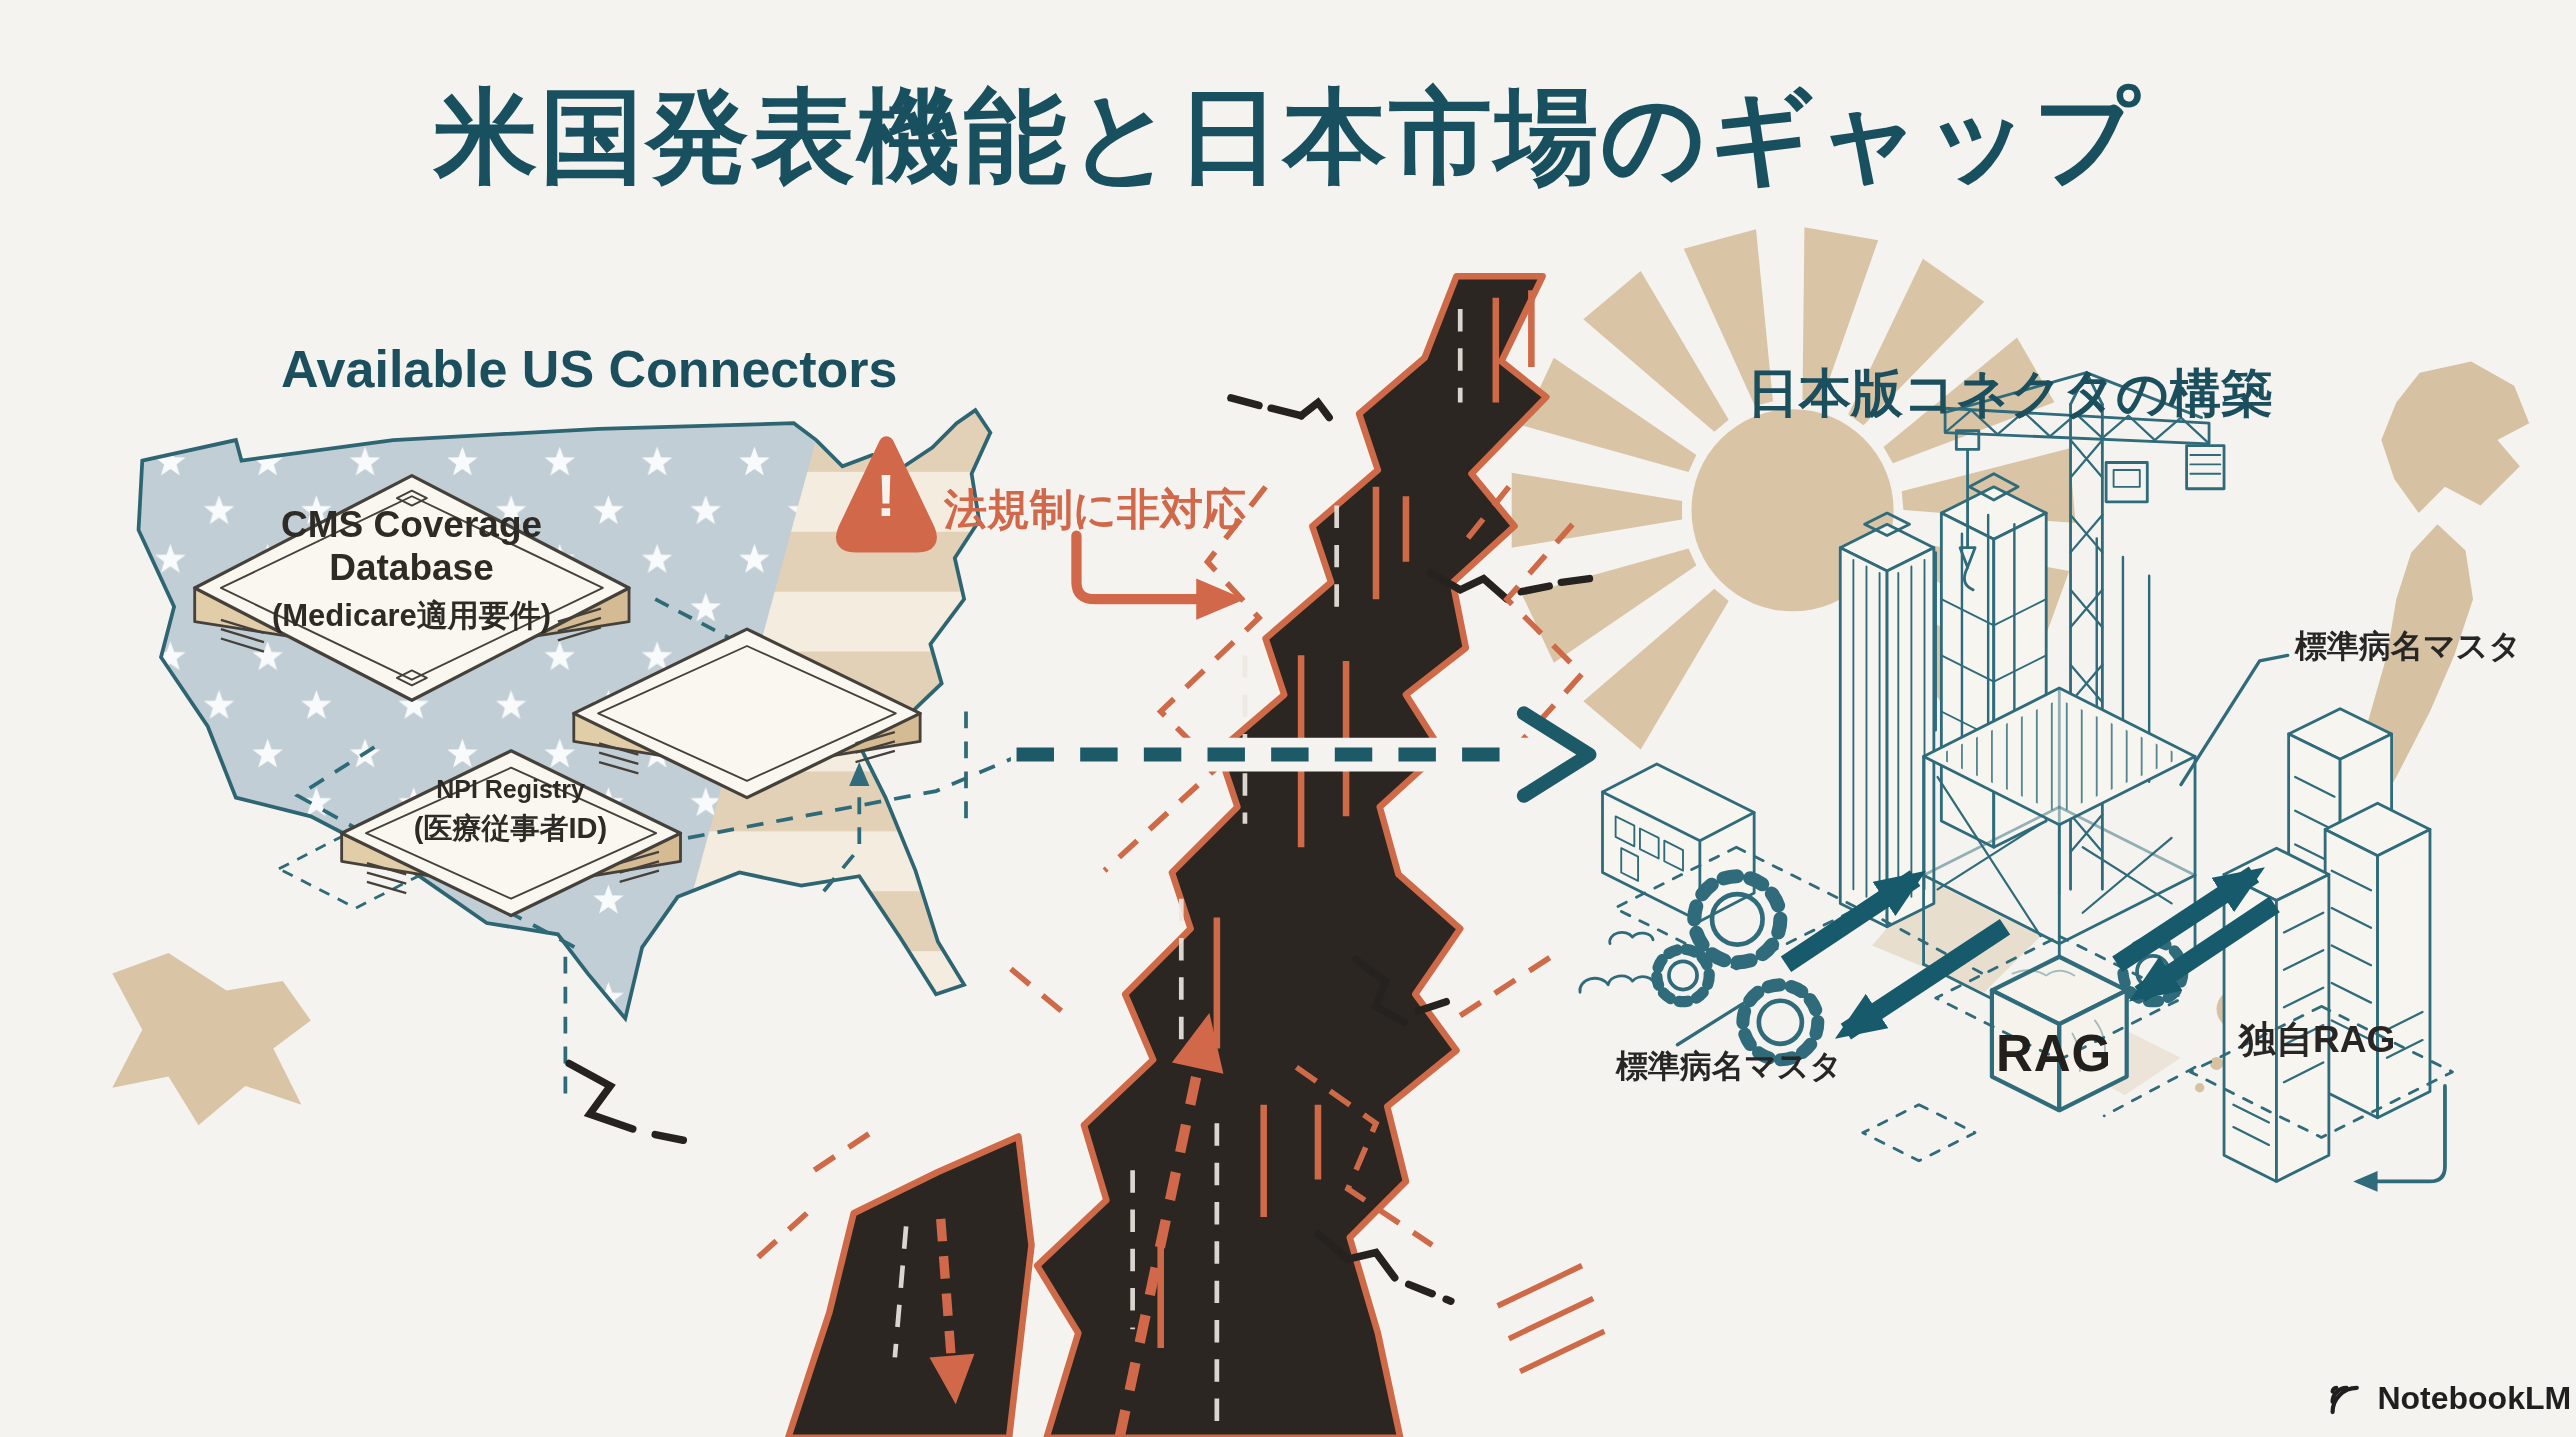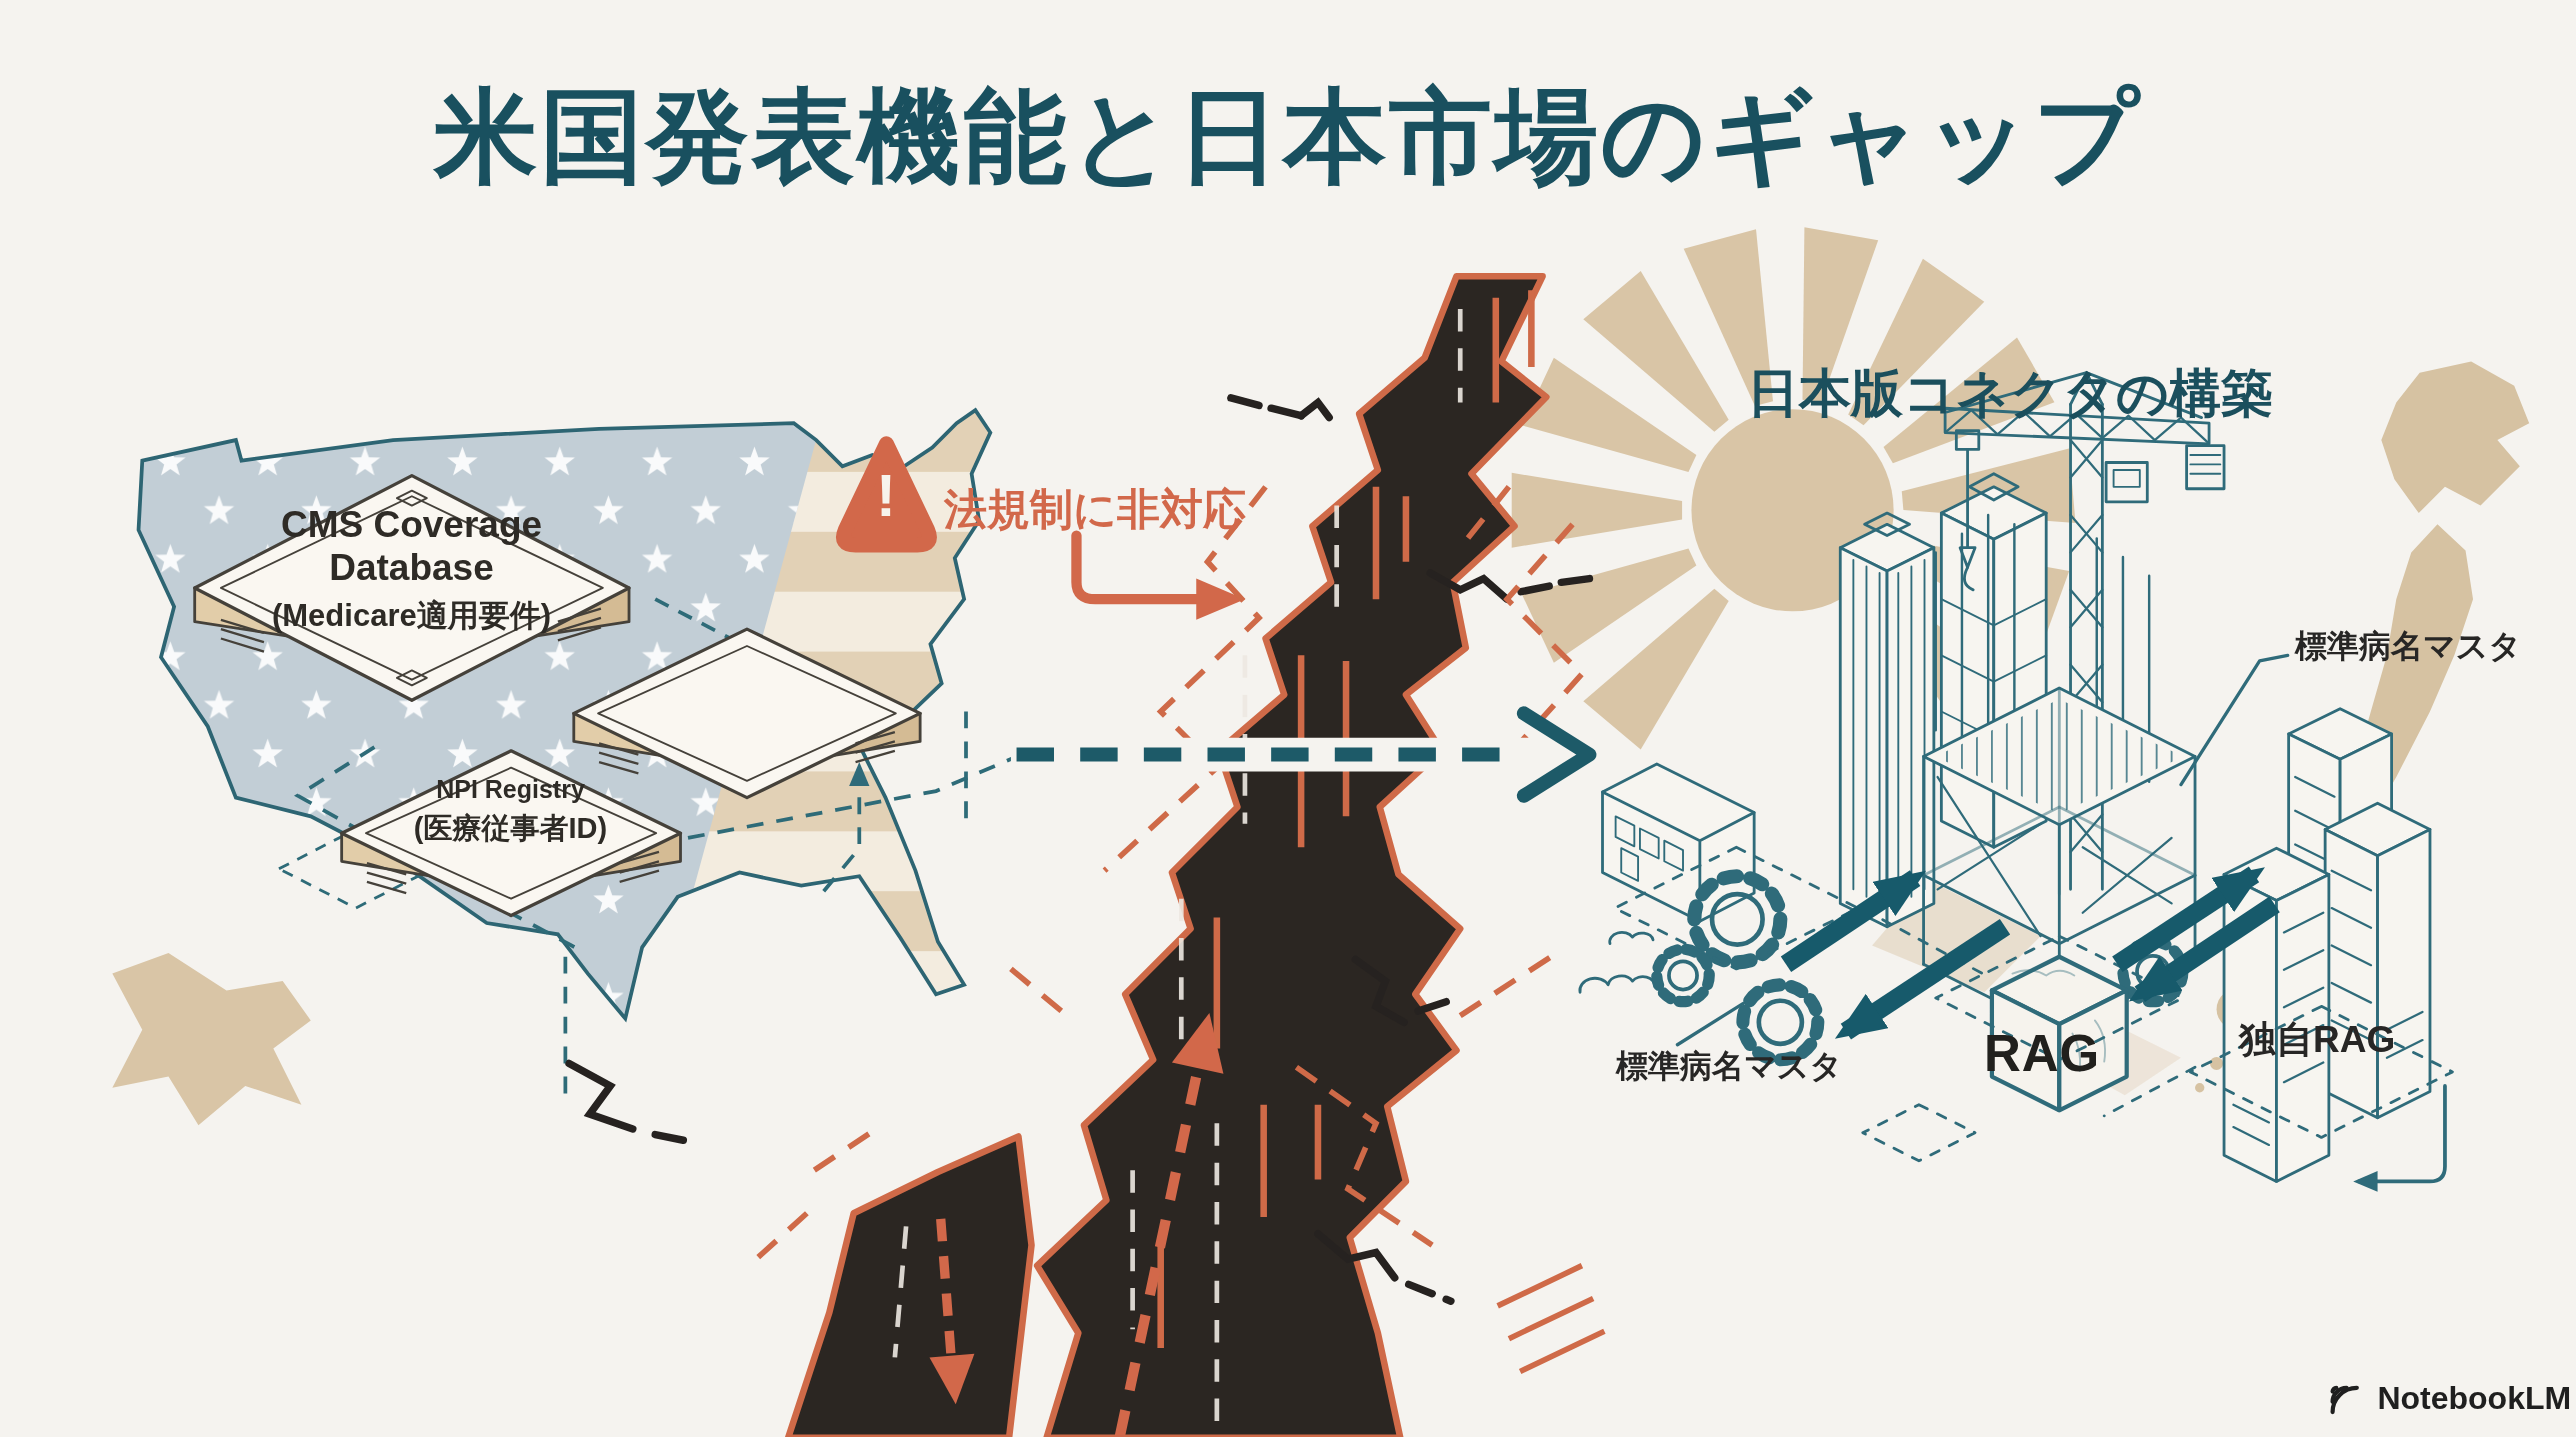--- a/index.html
+++ b/index.html
@@ -346,6 +346,7 @@
 <div class="txt">
   <h1 class="title">米国発表機能と日本市場のギャップ</h1>
 
+  <div class="heading" style="left:281px;top:339px;">Available US Connectors</div>
 
   <div class="heading" style="left:1747px;top:339px;margin-top:20px;">日本版コネクタの構築</div>
 

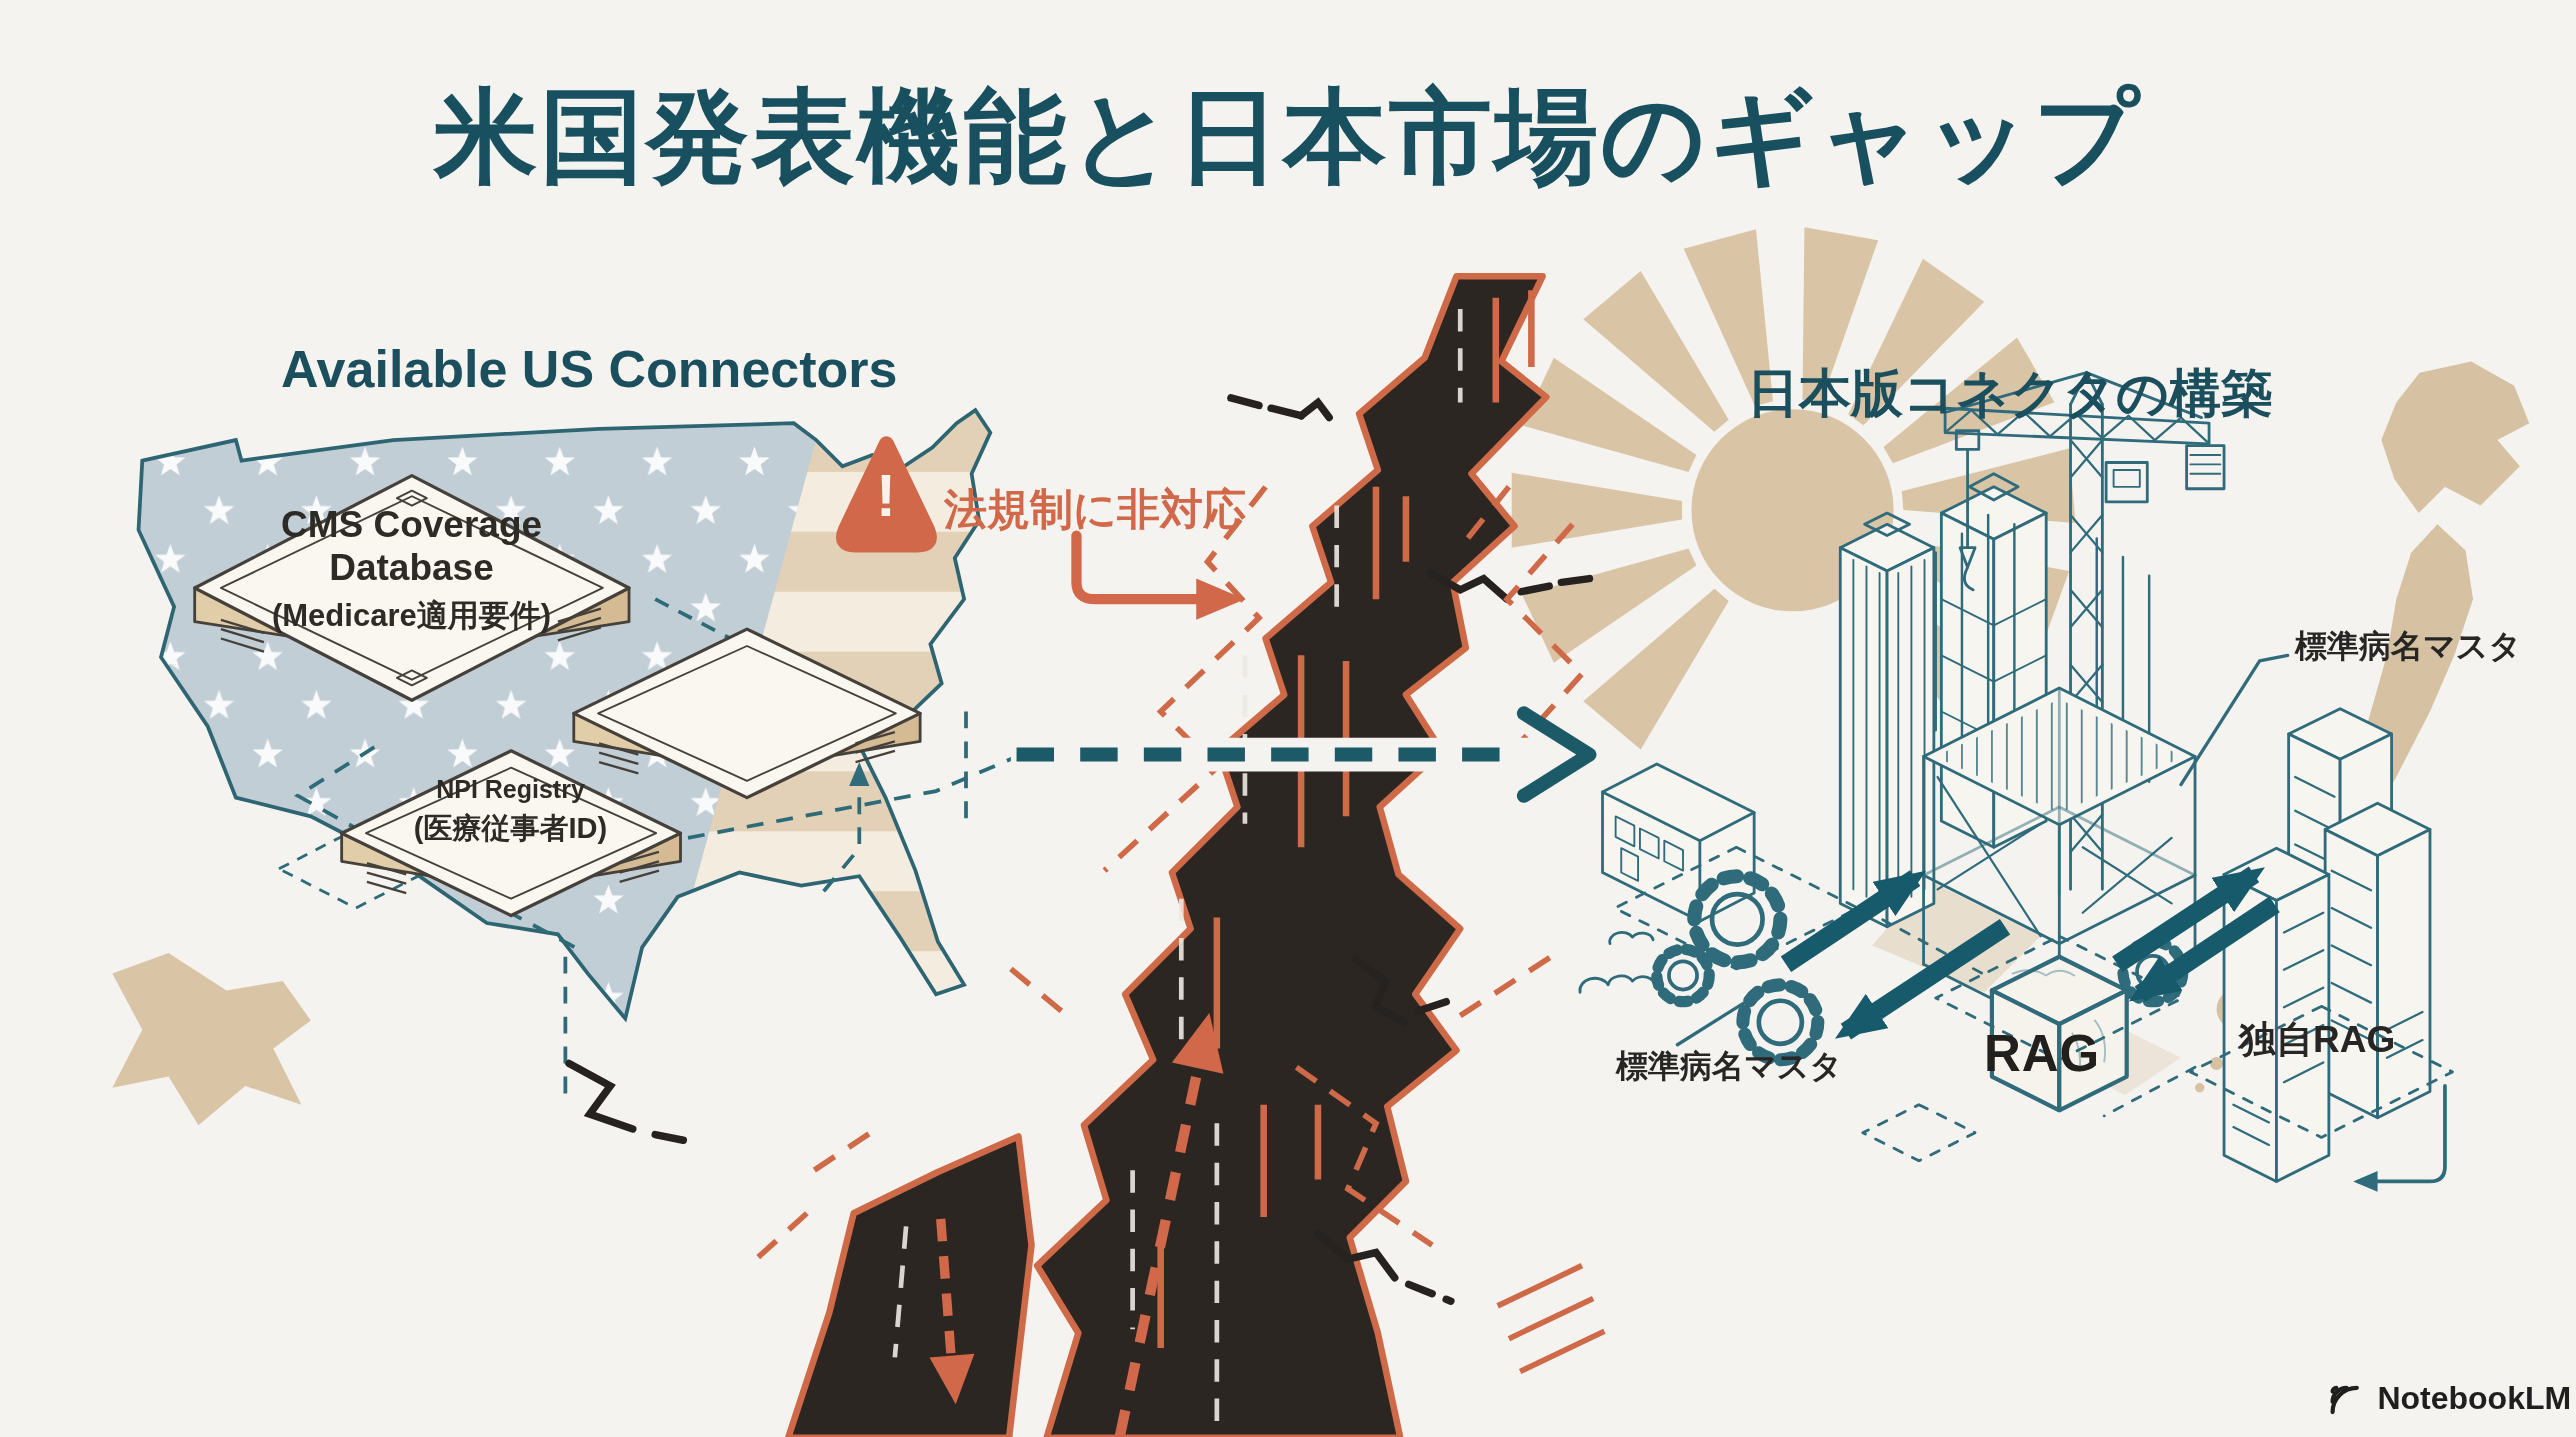--- a/index.html
+++ b/index.html
@@ -16,7 +16,7 @@
   .warn-line{position:absolute;font-size:43px;font-weight:bold;color:#d2684a;}
   .warn-bang{position:absolute;font-size:60px;font-weight:bold;color:#f7f3ec;text-align:center;}
   .small-label{position:absolute;font-size:32px;font-weight:bold;color:#272625;}
-  .rag-label{position:absolute;font-size:51px;font-weight:bold;color:#21201d;letter-spacing:0.9px;}
+  .rag-label{position:absolute;font-size:51px;font-weight:bold;color:#21201d;text-align:center;letter-spacing:0.9px;}
   .caption{position:absolute;left:1601px;top:1157px;width:899px;font-size:43px;line-height:71px;
            color:#2f2e2b;font-weight:500;}
   .logo{position:absolute;left:2327px;top:1380px;display:flex;align-items:flex-end;gap:9.4px;}

